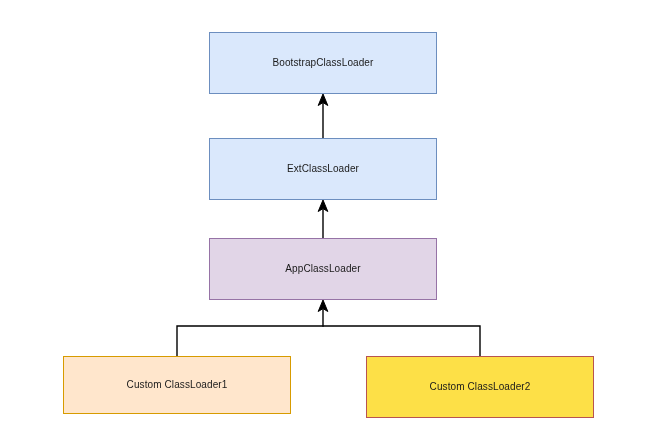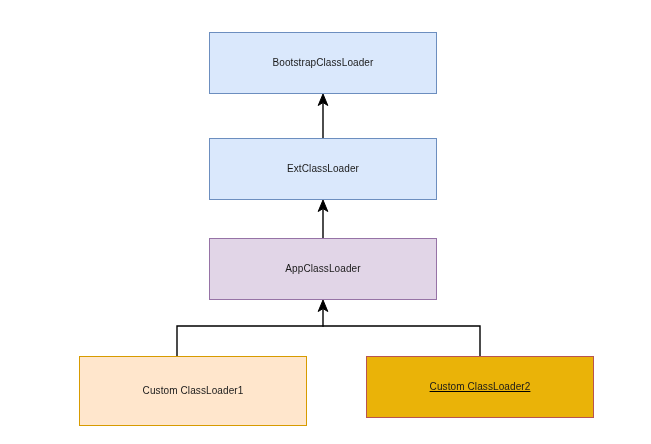--- a/index.html
+++ b/index.html
@@ -92,7 +92,7 @@
     <span class="node-label">AppClassLoader</span>
   </div>
 
-  <div class="node" style="left:79px; top:356px; width:228px; height:70px; background:#ffe6cc; border-color:#d79b00;">
+  <div class="node" style="left:63px; top:356px; width:228px; height:58px; background:#ffe6cc; border-color:#d79b00;">
     <span class="node-label">Custom ClassLoader1</span>
   </div>
 

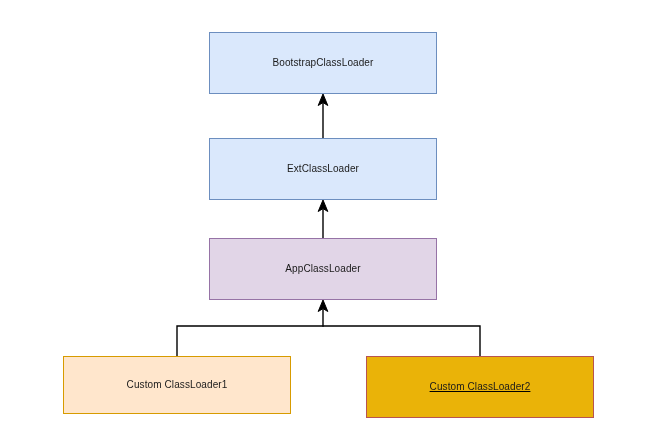--- a/index.html
+++ b/index.html
@@ -96,7 +96,7 @@
     <span class="node-label">Custom ClassLoader1</span>
   </div>
 
-  <div class="node" style="left:366px; top:356px; width:228px; height:62px; background:#eab308; border-color:#b85450;text-decoration:underline;">
+  <div class="node" style="left:366px; top:356px; width:228px; height:62px; background:#fde047; border-color:#b85450;">
     <span class="node-label">Custom ClassLoader2</span>
   </div>
 

